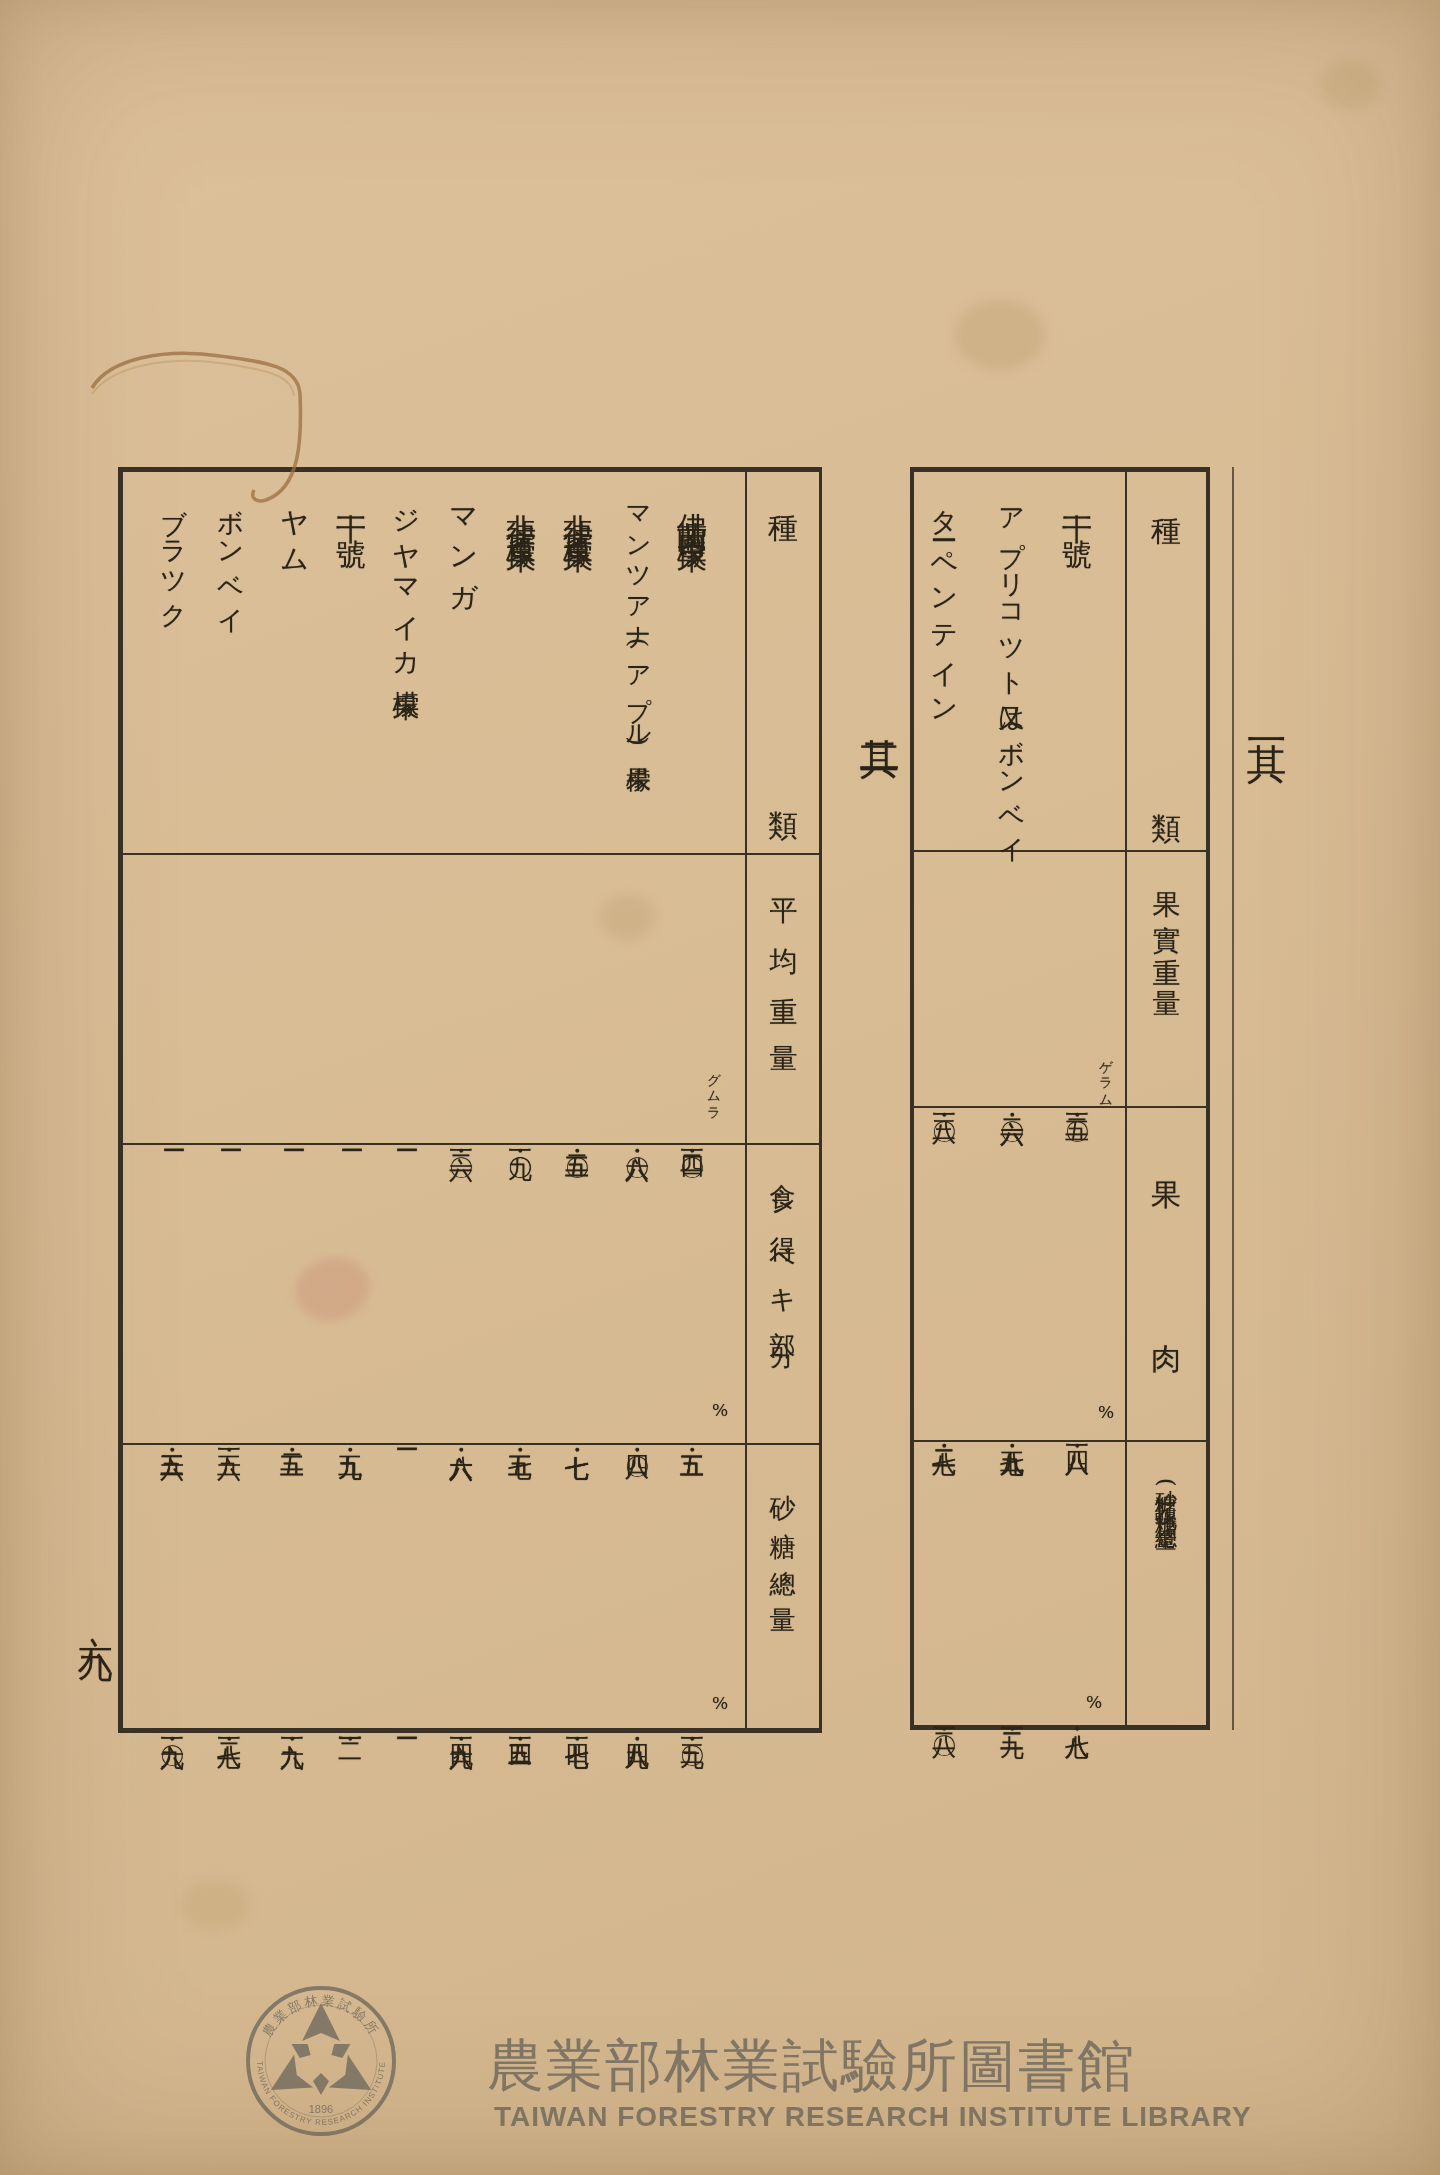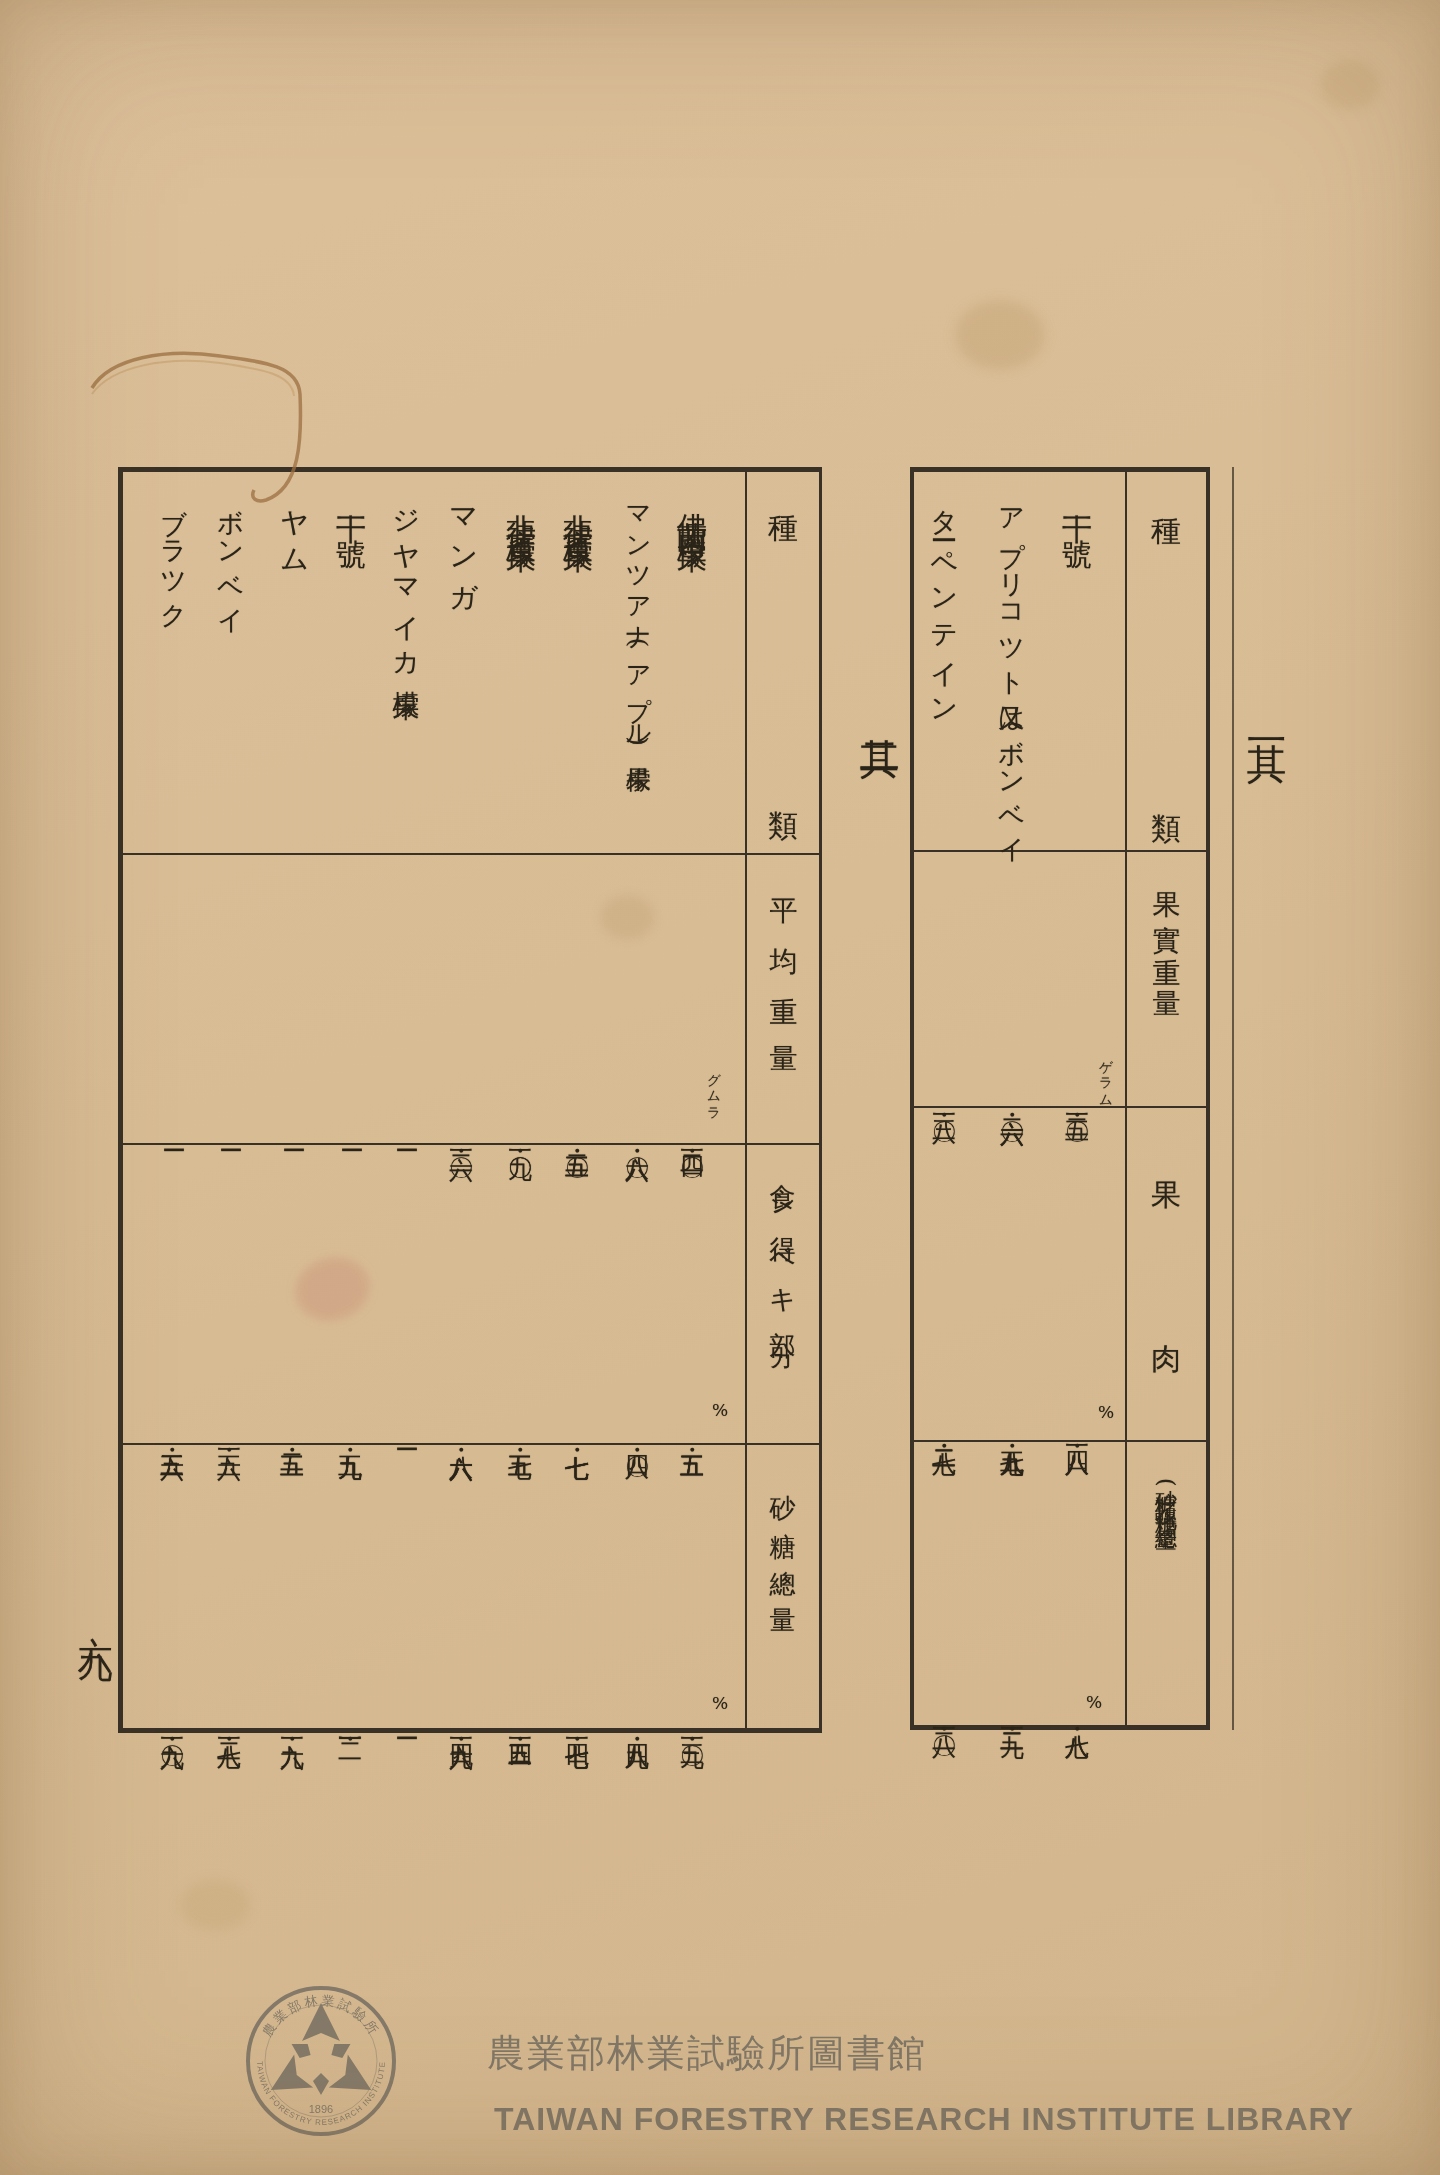--- a/index.html
+++ b/index.html
@@ -33,7 +33,7 @@
   .stain{position:absolute;border-radius:50%;pointer-events:none;}
   .stampC{
     position:absolute;color:#7b7264;opacity:.92;
-    font-size:38px;letter-spacing:2px;font-family:"DejaVu Serif","Liberation Serif",serif;
+    font-size:57px;letter-spacing:2px;font-family:"DejaVu Serif","Liberation Serif",serif;
   }
   .stampE{
     position:absolute;color:#7b7264;opacity:.92;font-weight:bold;

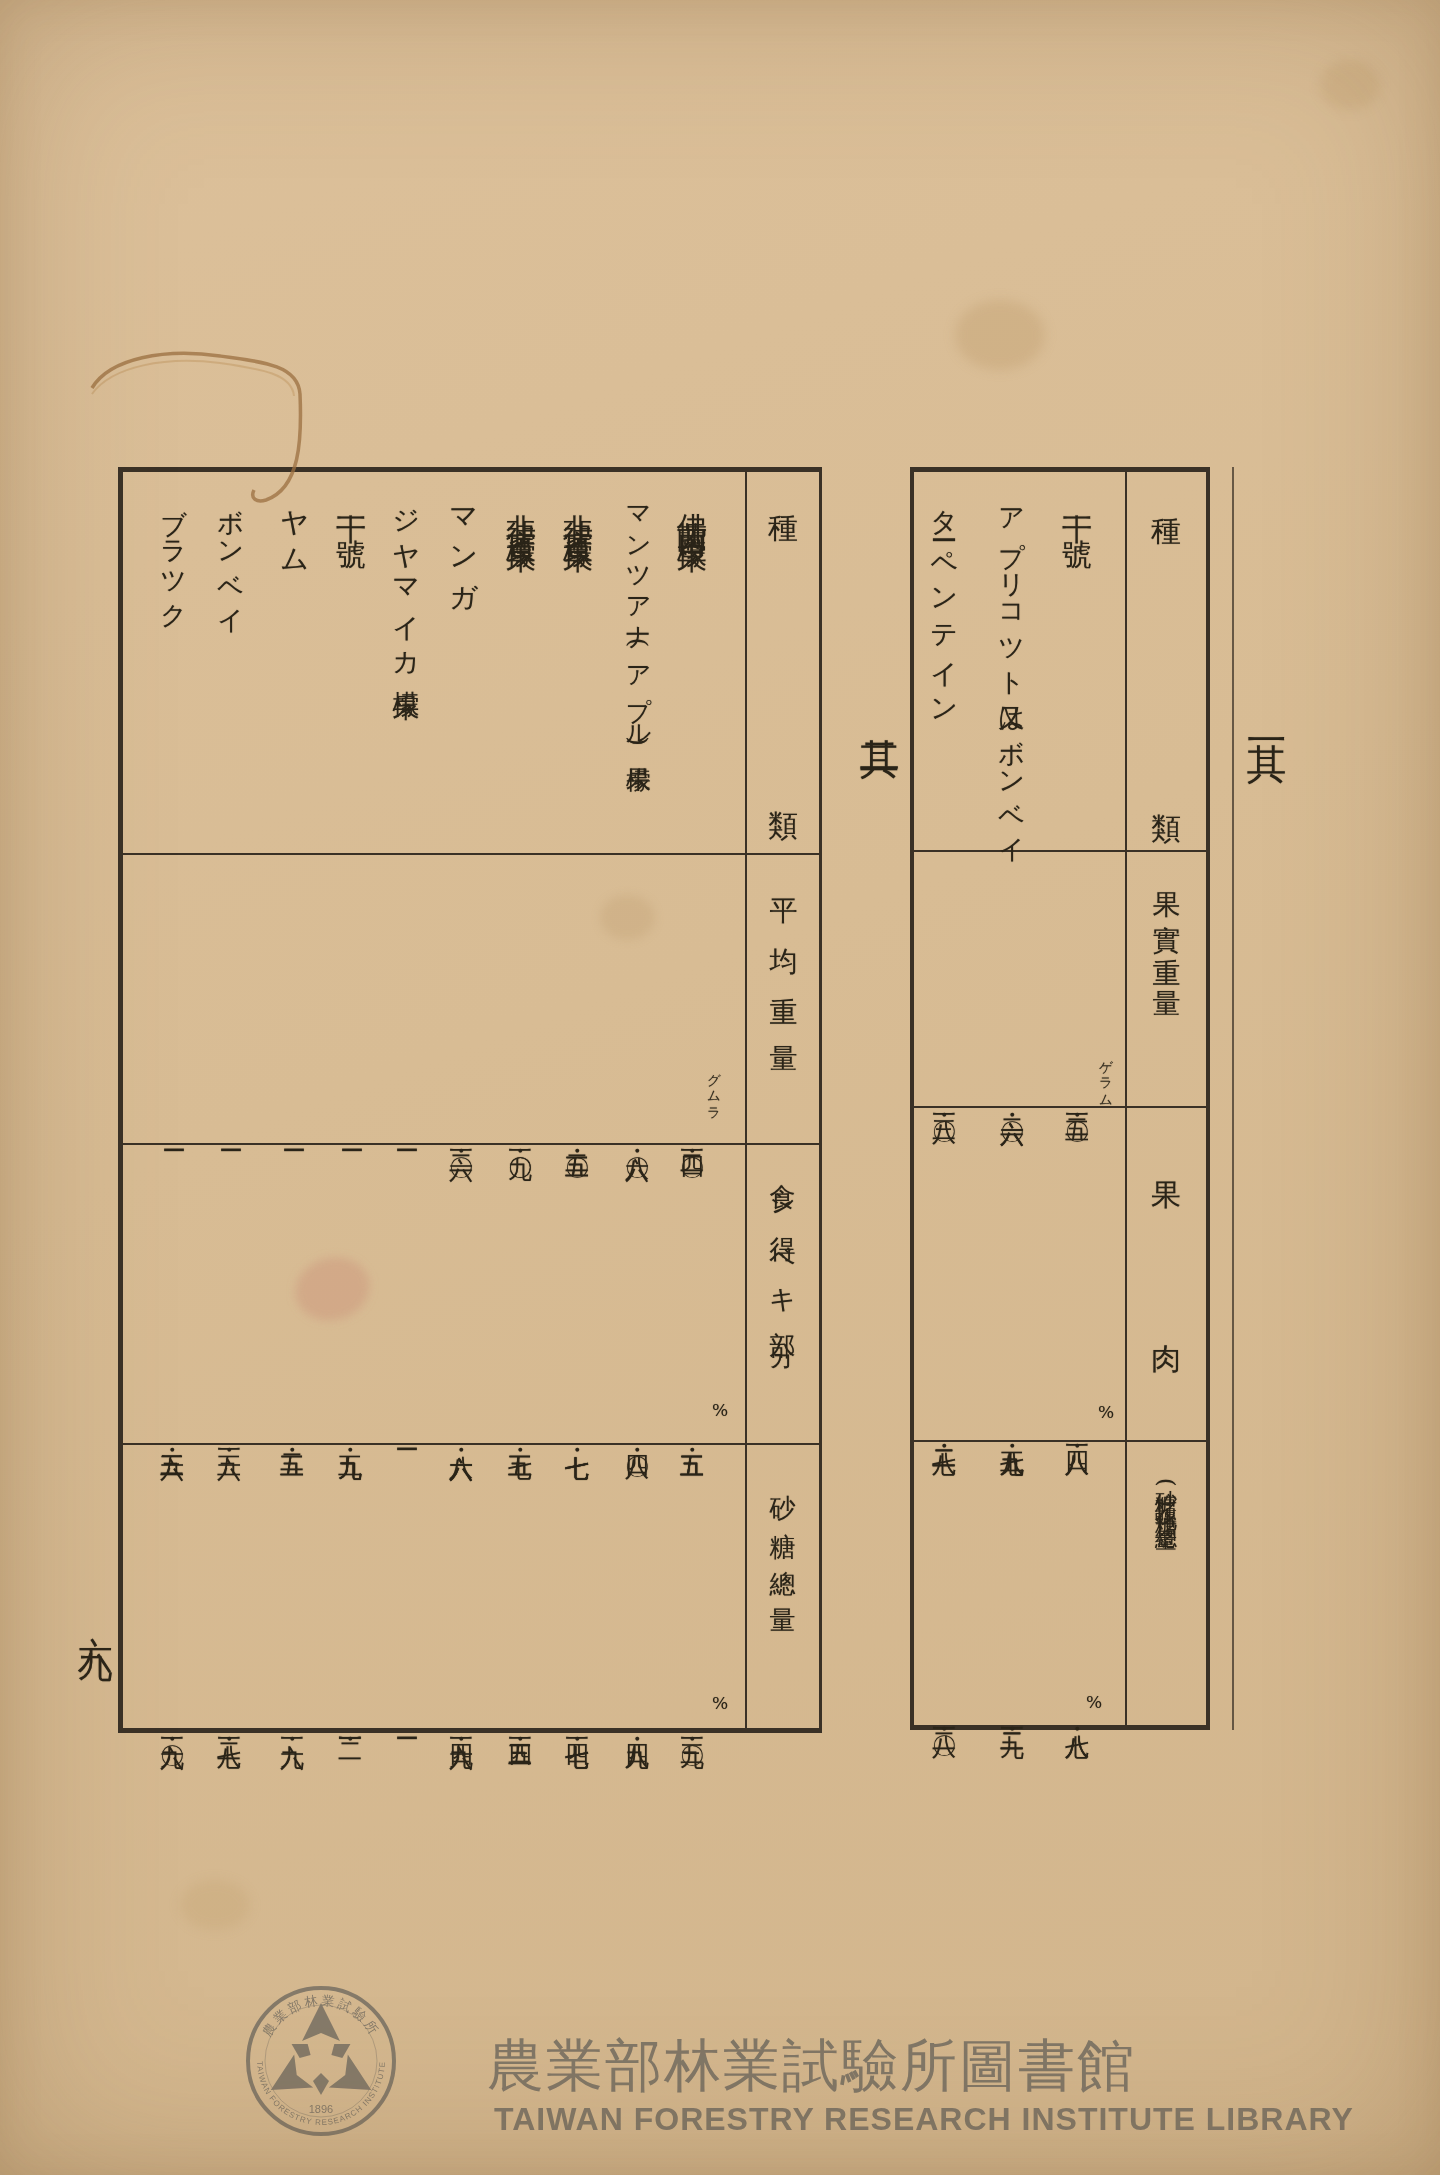--- a/index.html
+++ b/index.html
@@ -37,7 +37,7 @@
   }
   .stampE{
     position:absolute;color:#7b7264;opacity:.92;font-weight:bold;
-    font-size:32px;letter-spacing:1px;font-family:"Liberation Sans","DejaVu Sans",sans-serif;text-align:center;
+    font-size:28px;letter-spacing:1px;font-family:"Liberation Sans","DejaVu Sans",sans-serif;text-align:center;
   }
 </style>
 </head>

